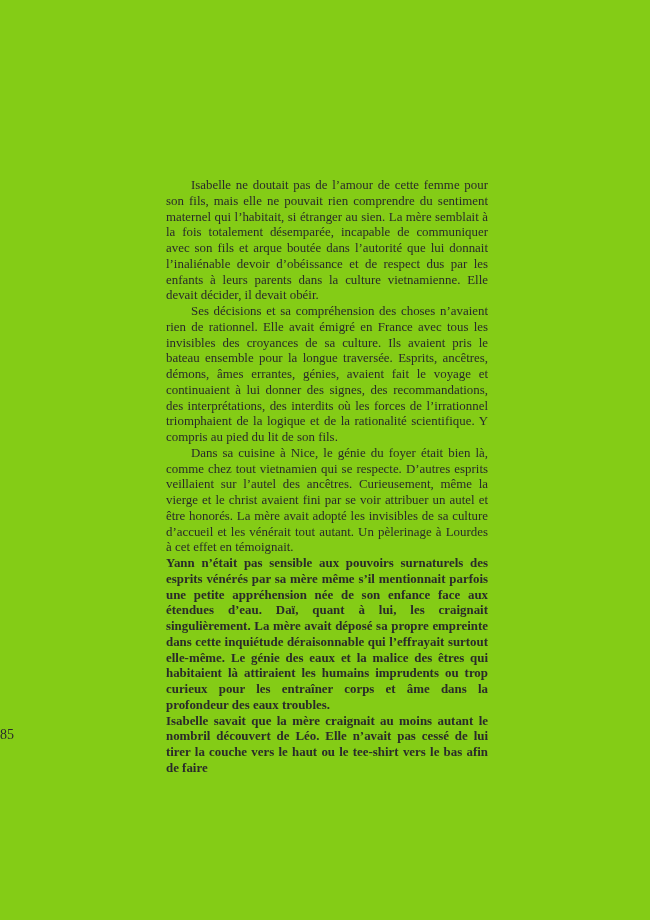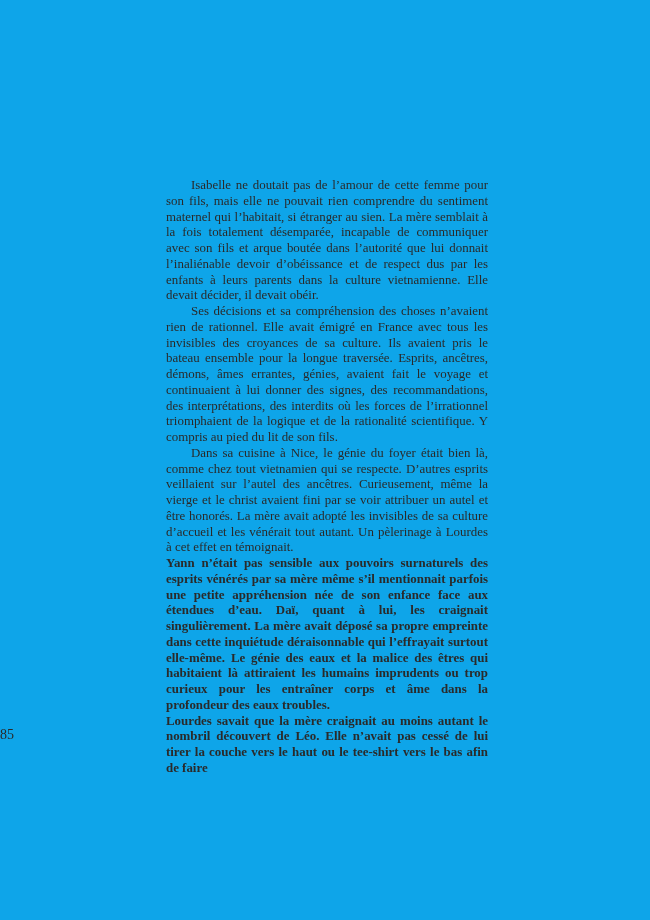--- a/index.html
+++ b/index.html
@@ -5,7 +5,7 @@
   html, body { margin: 0; padding: 0; background: #ffffff; }
   body { width: 650px; height: 920px; position: relative; overflow: hidden; }
   .page {
-    position: absolute; left: 0; top: 0; width: 650px; height: 920px; background: #0ea5e9;
+    position: absolute; left: 0; top: 0; width: 650px; height: 920px; background: #84cc16;
   }
   .text-block {
     position: absolute; left: 166px; top: 178px; width: 322px;

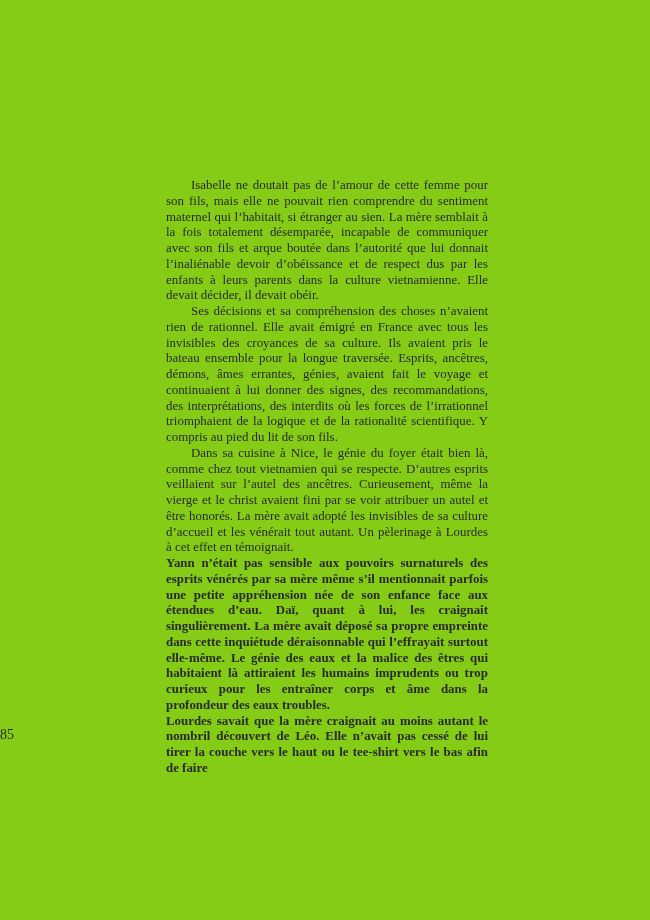--- a/index.html
+++ b/index.html
@@ -31,7 +31,7 @@
     <p class="indent">Ses décisions et sa compréhension des choses n’avaient rien de rationnel. Elle avait émigré en France avec tous les invisibles des croyances de sa culture. Ils avaient pris le bateau ensemble pour la longue traversée. Esprits, ancêtres, démons, âmes errantes, génies, avaient fait le voyage et continuaient à lui donner des signes, des recommandations, des interprétations, des interdits où les forces de l’irrationnel triomphaient de la logique et de la rationalité scientifique. Y compris au pied du lit de son fils.</p>
     <p class="indent">Dans sa cuisine à Nice, le génie du foyer était bien là, comme chez tout vietnamien qui se respecte. D’autres esprits veillaient sur l’autel des ancêtres. Curieusement, même la vierge et le christ avaient fini par se voir attribuer un autel et être honorés. La mère avait adopté les invisibles de sa culture d’accueil et les vénérait tout autant. Un pèlerinage à Lourdes à cet effet en témoignait.</p>
     <p class="noindent">Yann n’était pas sensible aux pouvoirs surnaturels des esprits vénérés par sa mère même s’il mentionnait parfois une petite appréhension née de son enfance face aux étendues d’eau. Daï, quant à lui, les craignait singulièrement. La mère avait déposé sa propre empreinte dans cette inquiétude déraisonnable qui l’effrayait surtout elle-même. Le génie des eaux et la malice des êtres qui habitaient là attiraient les humains imprudents ou trop curieux pour les entraîner corps et âme dans la profondeur des eaux troubles.</p>
-    <p class="noindent">Lourdes savait que la mère craignait au moins autant le nombril découvert de Léo. Elle n’avait pas cessé de lui tirer la couche vers le haut ou le tee-shirt vers le bas afin de faire</p>
+    <p class="noindent">Isabelle savait que la mère craignait au moins autant le nombril découvert de Léo. Elle n’avait pas cessé de lui tirer la couche vers le haut ou le tee-shirt vers le bas afin de faire</p>
   </div>
   <div class="page-number">85</div>
 </div>

